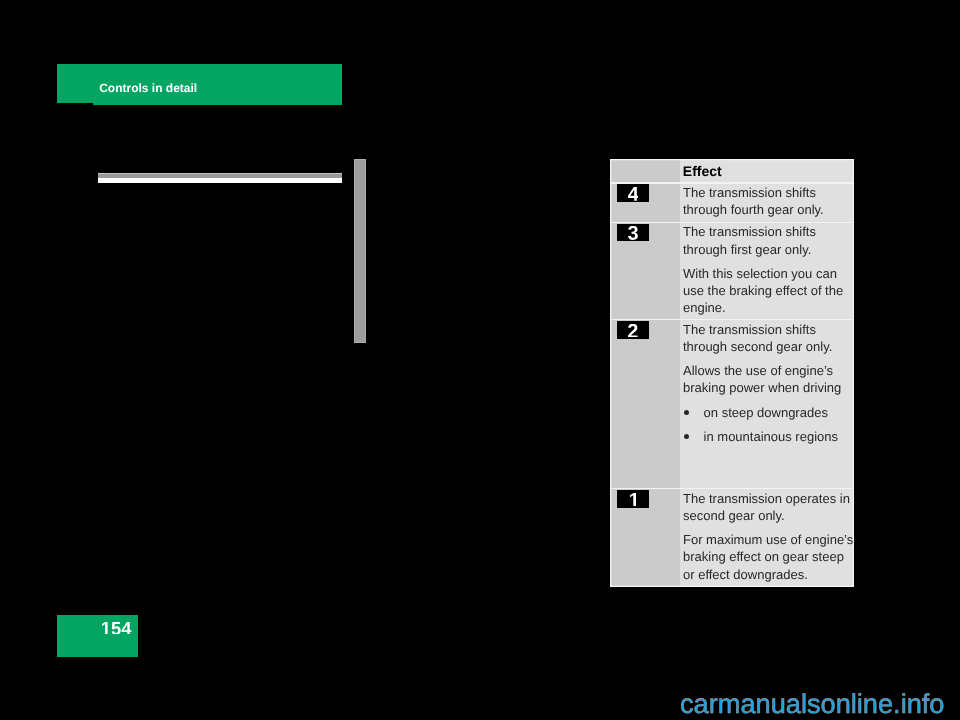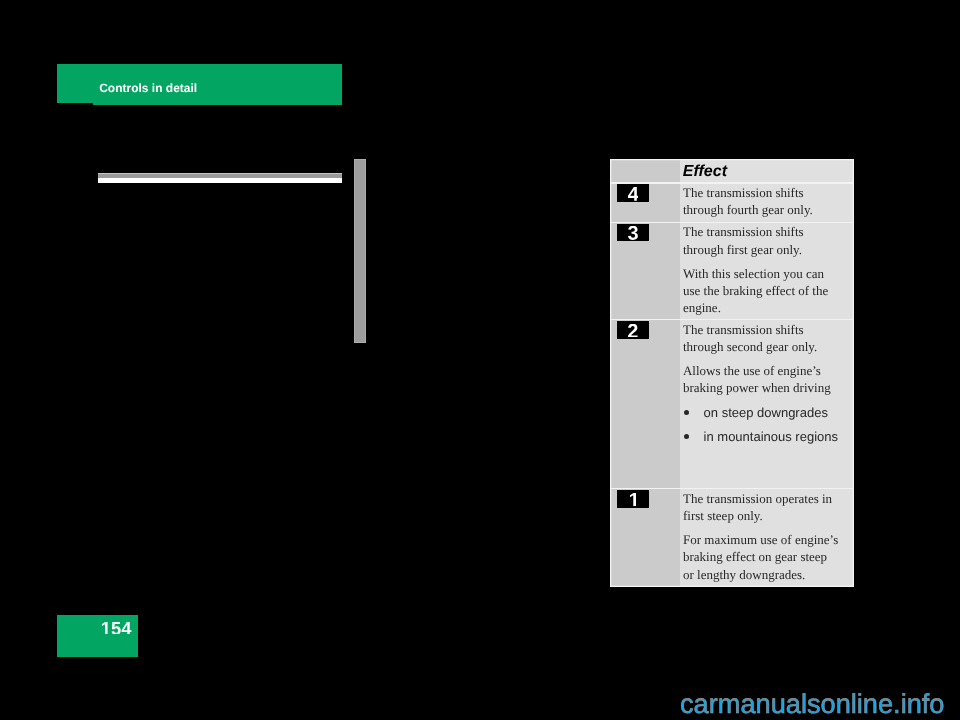--- a/index.html
+++ b/index.html
@@ -126,10 +126,9 @@
   .thead {
     position: absolute;
     left: 73px; top: 3.8px;
-    font-size: 16px;
+    font-size: 14px;
     font-weight: bold;
     color: #000000;
-    font-style: italic;
   }
 
   

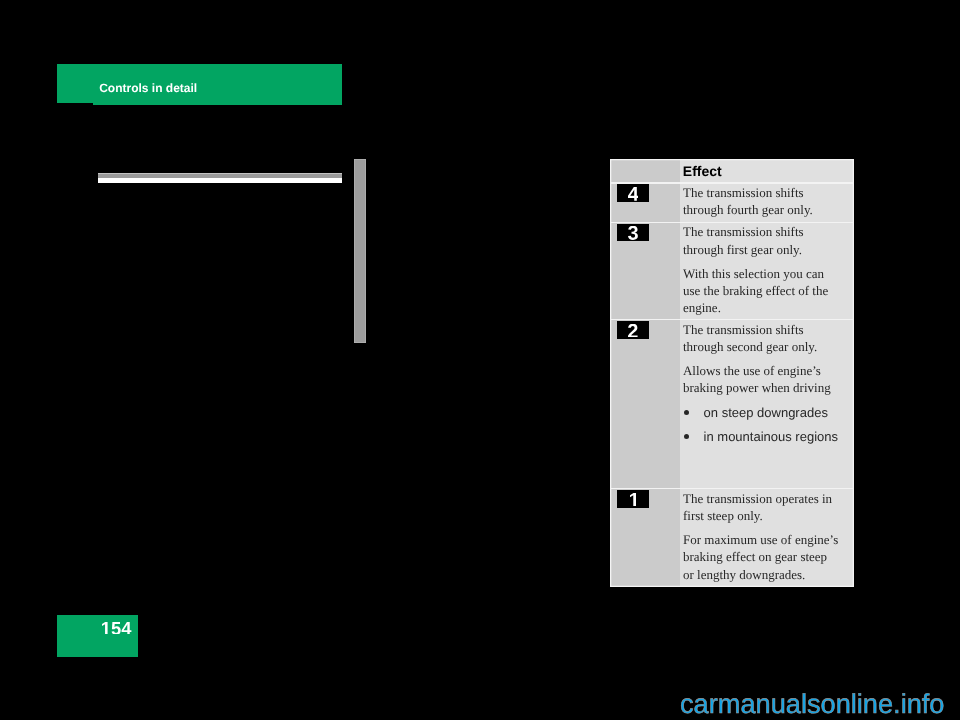--- a/index.html
+++ b/index.html
@@ -105,7 +105,7 @@
     left: 73.2px;
     right: 1.8px;
   }
-  .para { margin: 0; font-family: Liberation Serif, serif; }
+  .para { margin: 0; }
   .para + .para { margin-top: 6.9px; }
 
   ul.bul { list-style: none; margin: 7.3px 0 0 0; padding: 0; }

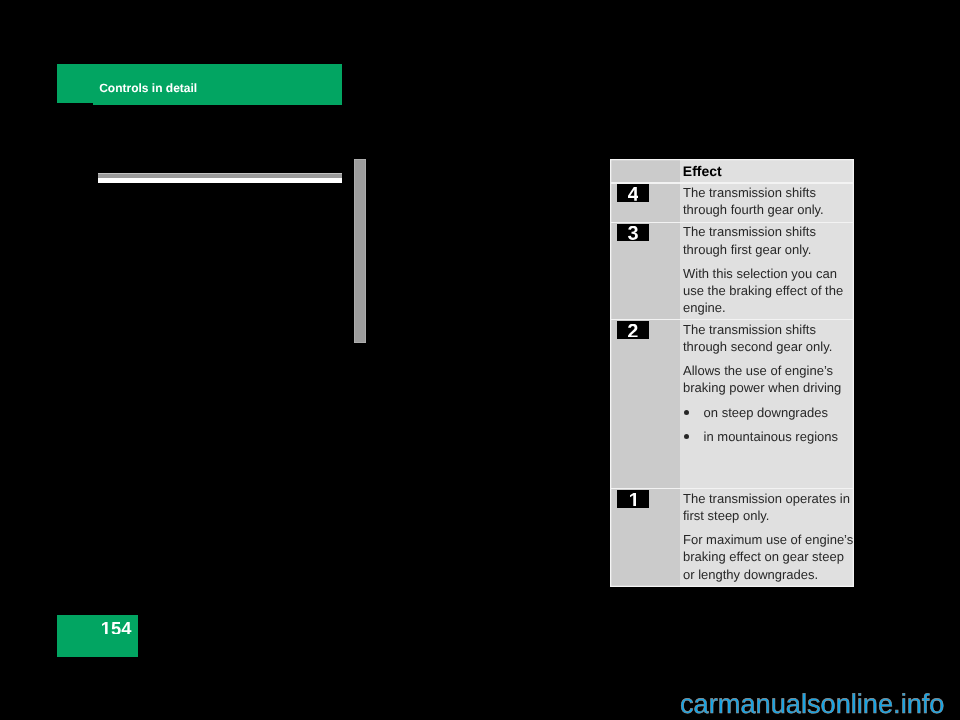--- a/index.html
+++ b/index.html
@@ -222,7 +222,7 @@
         </svg>
       </div>
       <div class="txt" style="top:331.1px">
-        <p class="para"><span>The transmission operates in</span><br><span>first steep only.</span></p>
+        <p class="para"><span>The transmission operates in</span><br><span>second gear only.</span></p>
         <p class="para"><span>For maximum use of engine’s</span><br><span>braking effect on gear steep</span><br><span>or lengthy downgrades.</span></p>
       </div>
     </div>

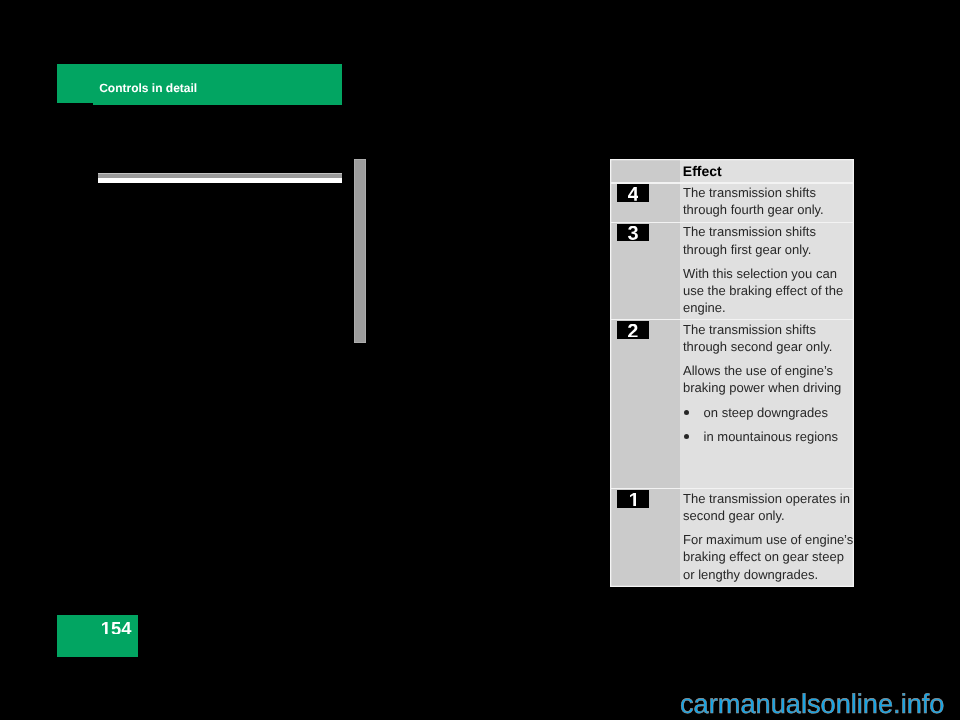--- a/index.html
+++ b/index.html
@@ -223,7 +223,7 @@
       </div>
       <div class="txt" style="top:331.1px">
         <p class="para"><span>The transmission operates in</span><br><span>second gear only.</span></p>
-        <p class="para"><span>For maximum use of engine’s</span><br><span>braking effect on gear steep</span><br><span>or lengthy downgrades.</span></p>
+        <p class="para"><span>For maximum use of engine’s</span><br><span>braking effect on gear steep</span><br><span>or effect downgrades.</span></p>
       </div>
     </div>
 

